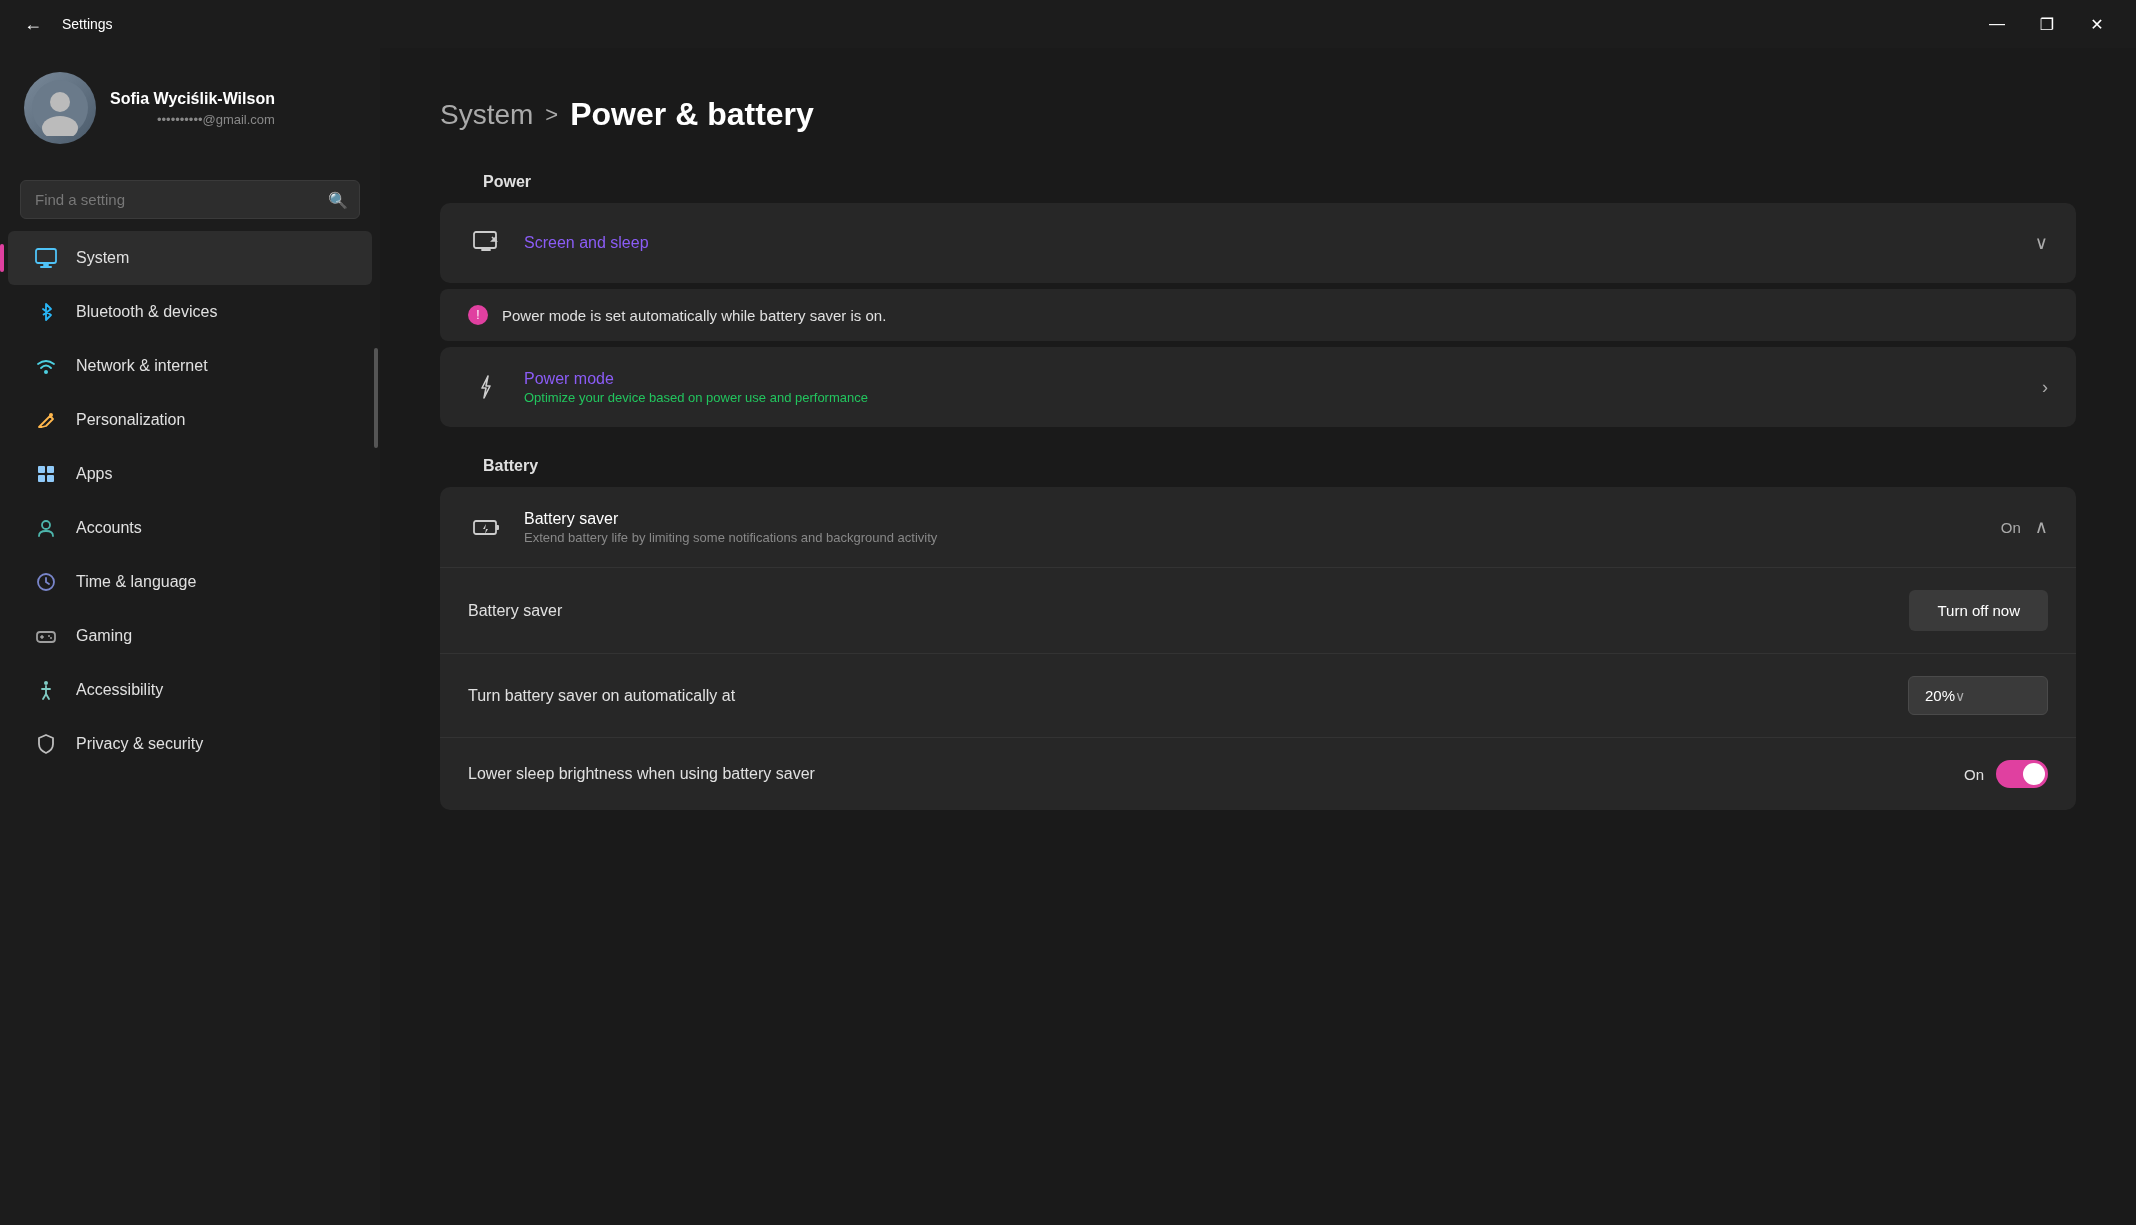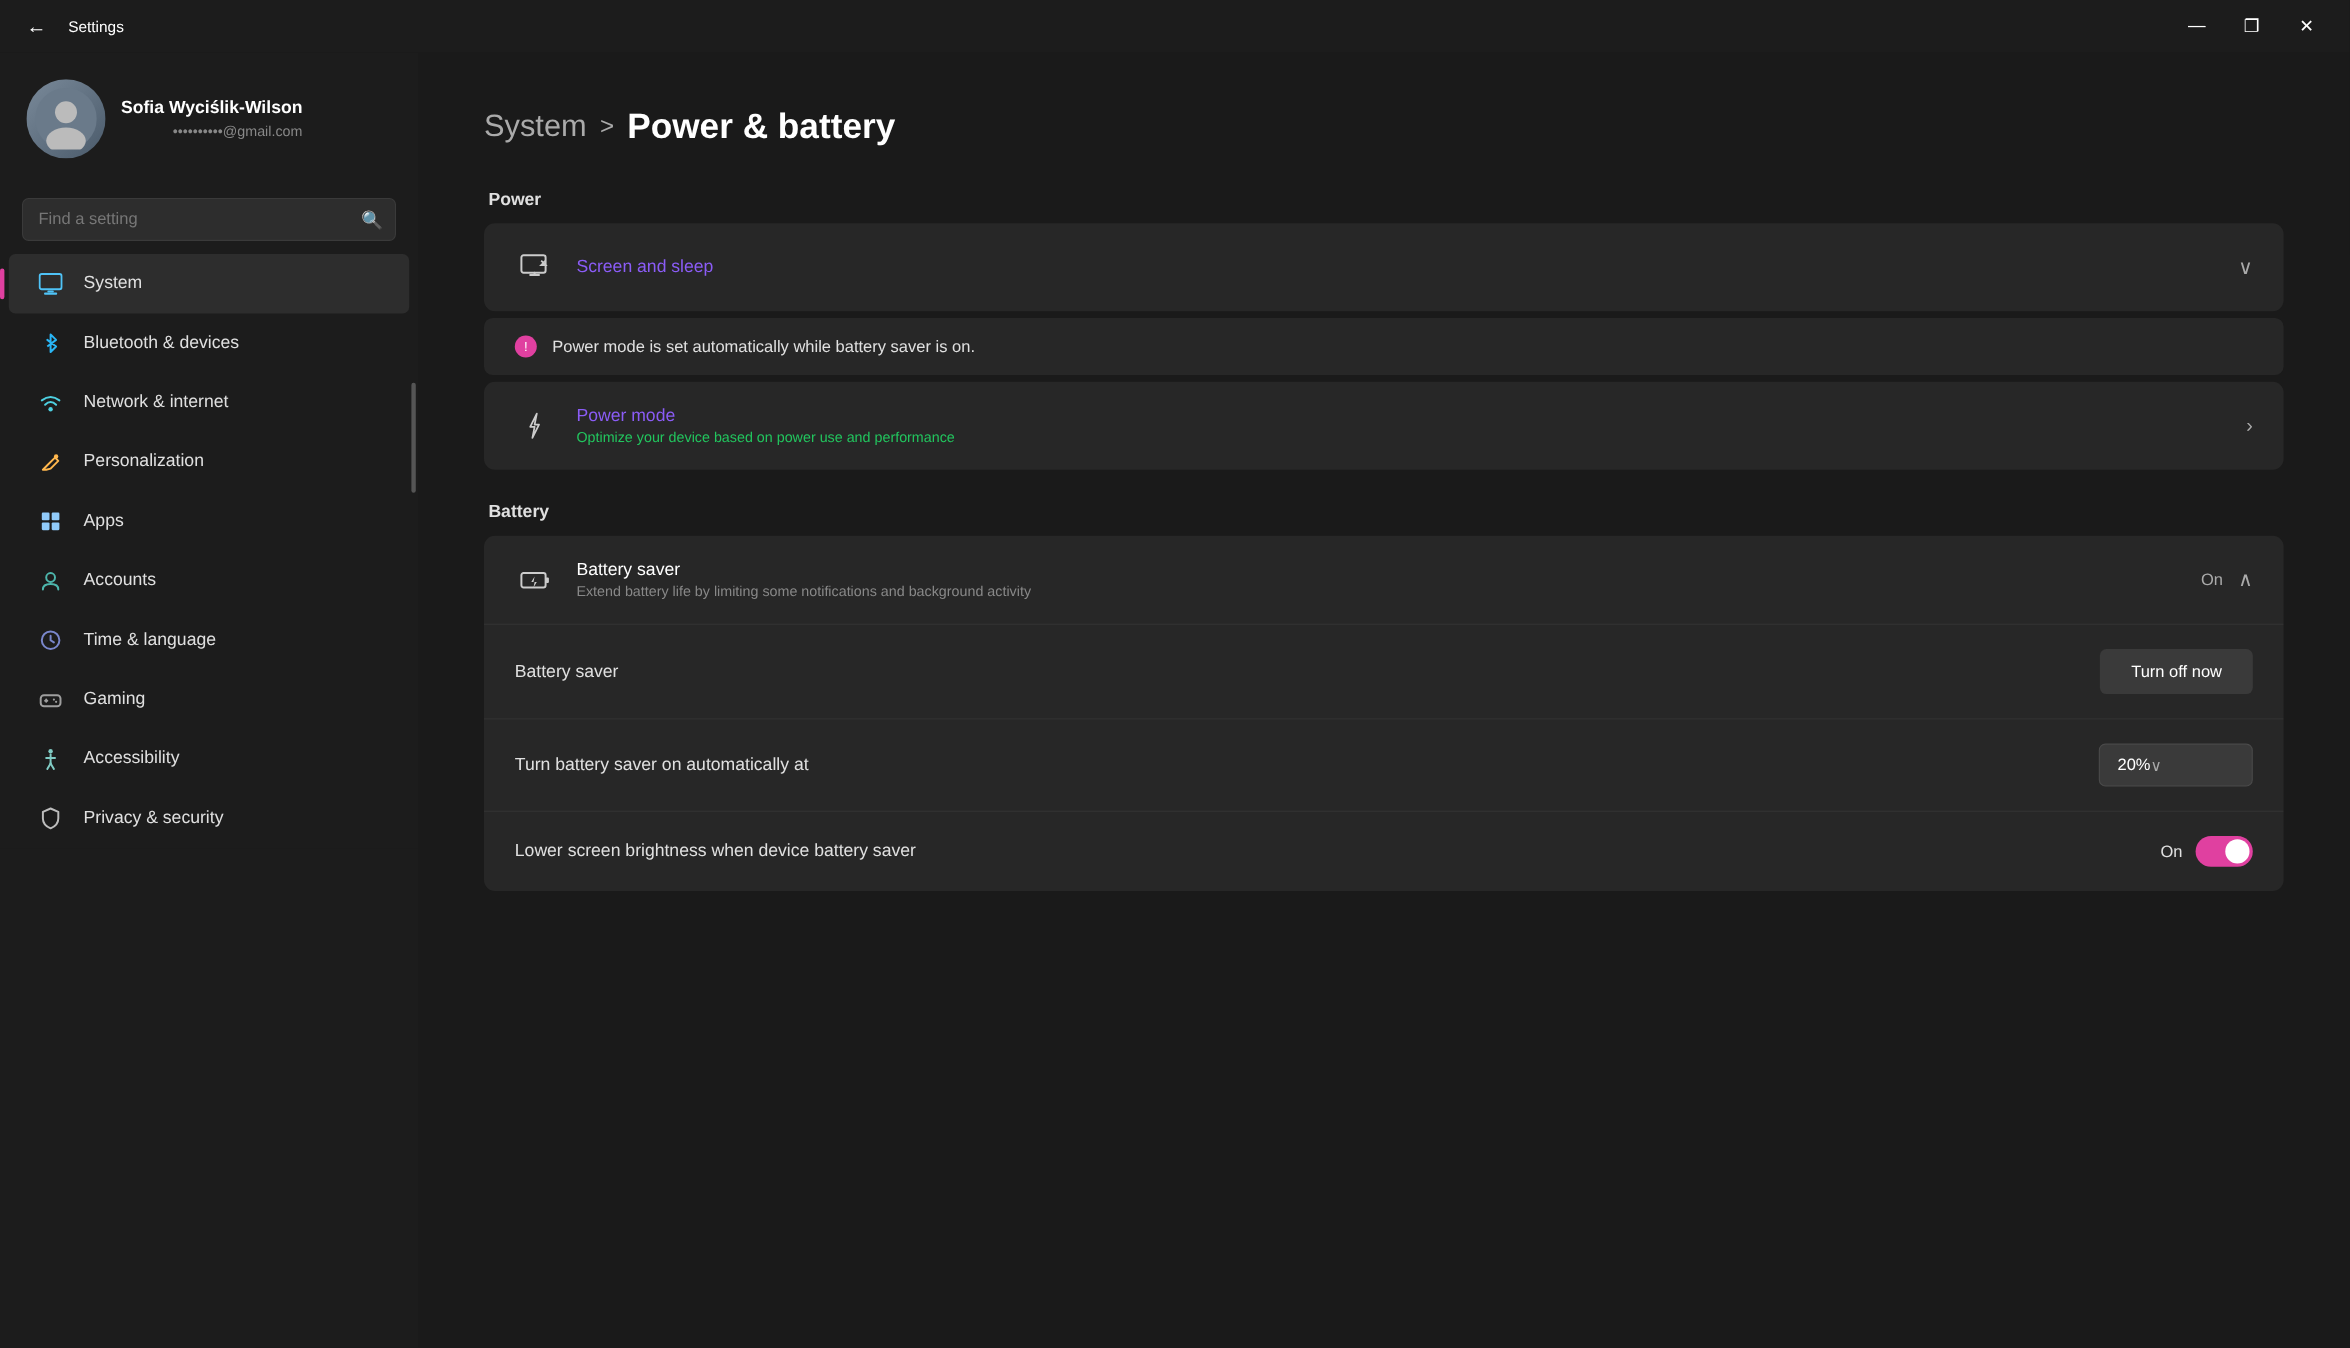--- a/index.html
+++ b/index.html
@@ -205,6 +205,7 @@
       color: #e0e0e0;
       margin-bottom: 12px;
       padding-left: 4px;
+      margin-left: 39px;
     }
 
     .card {

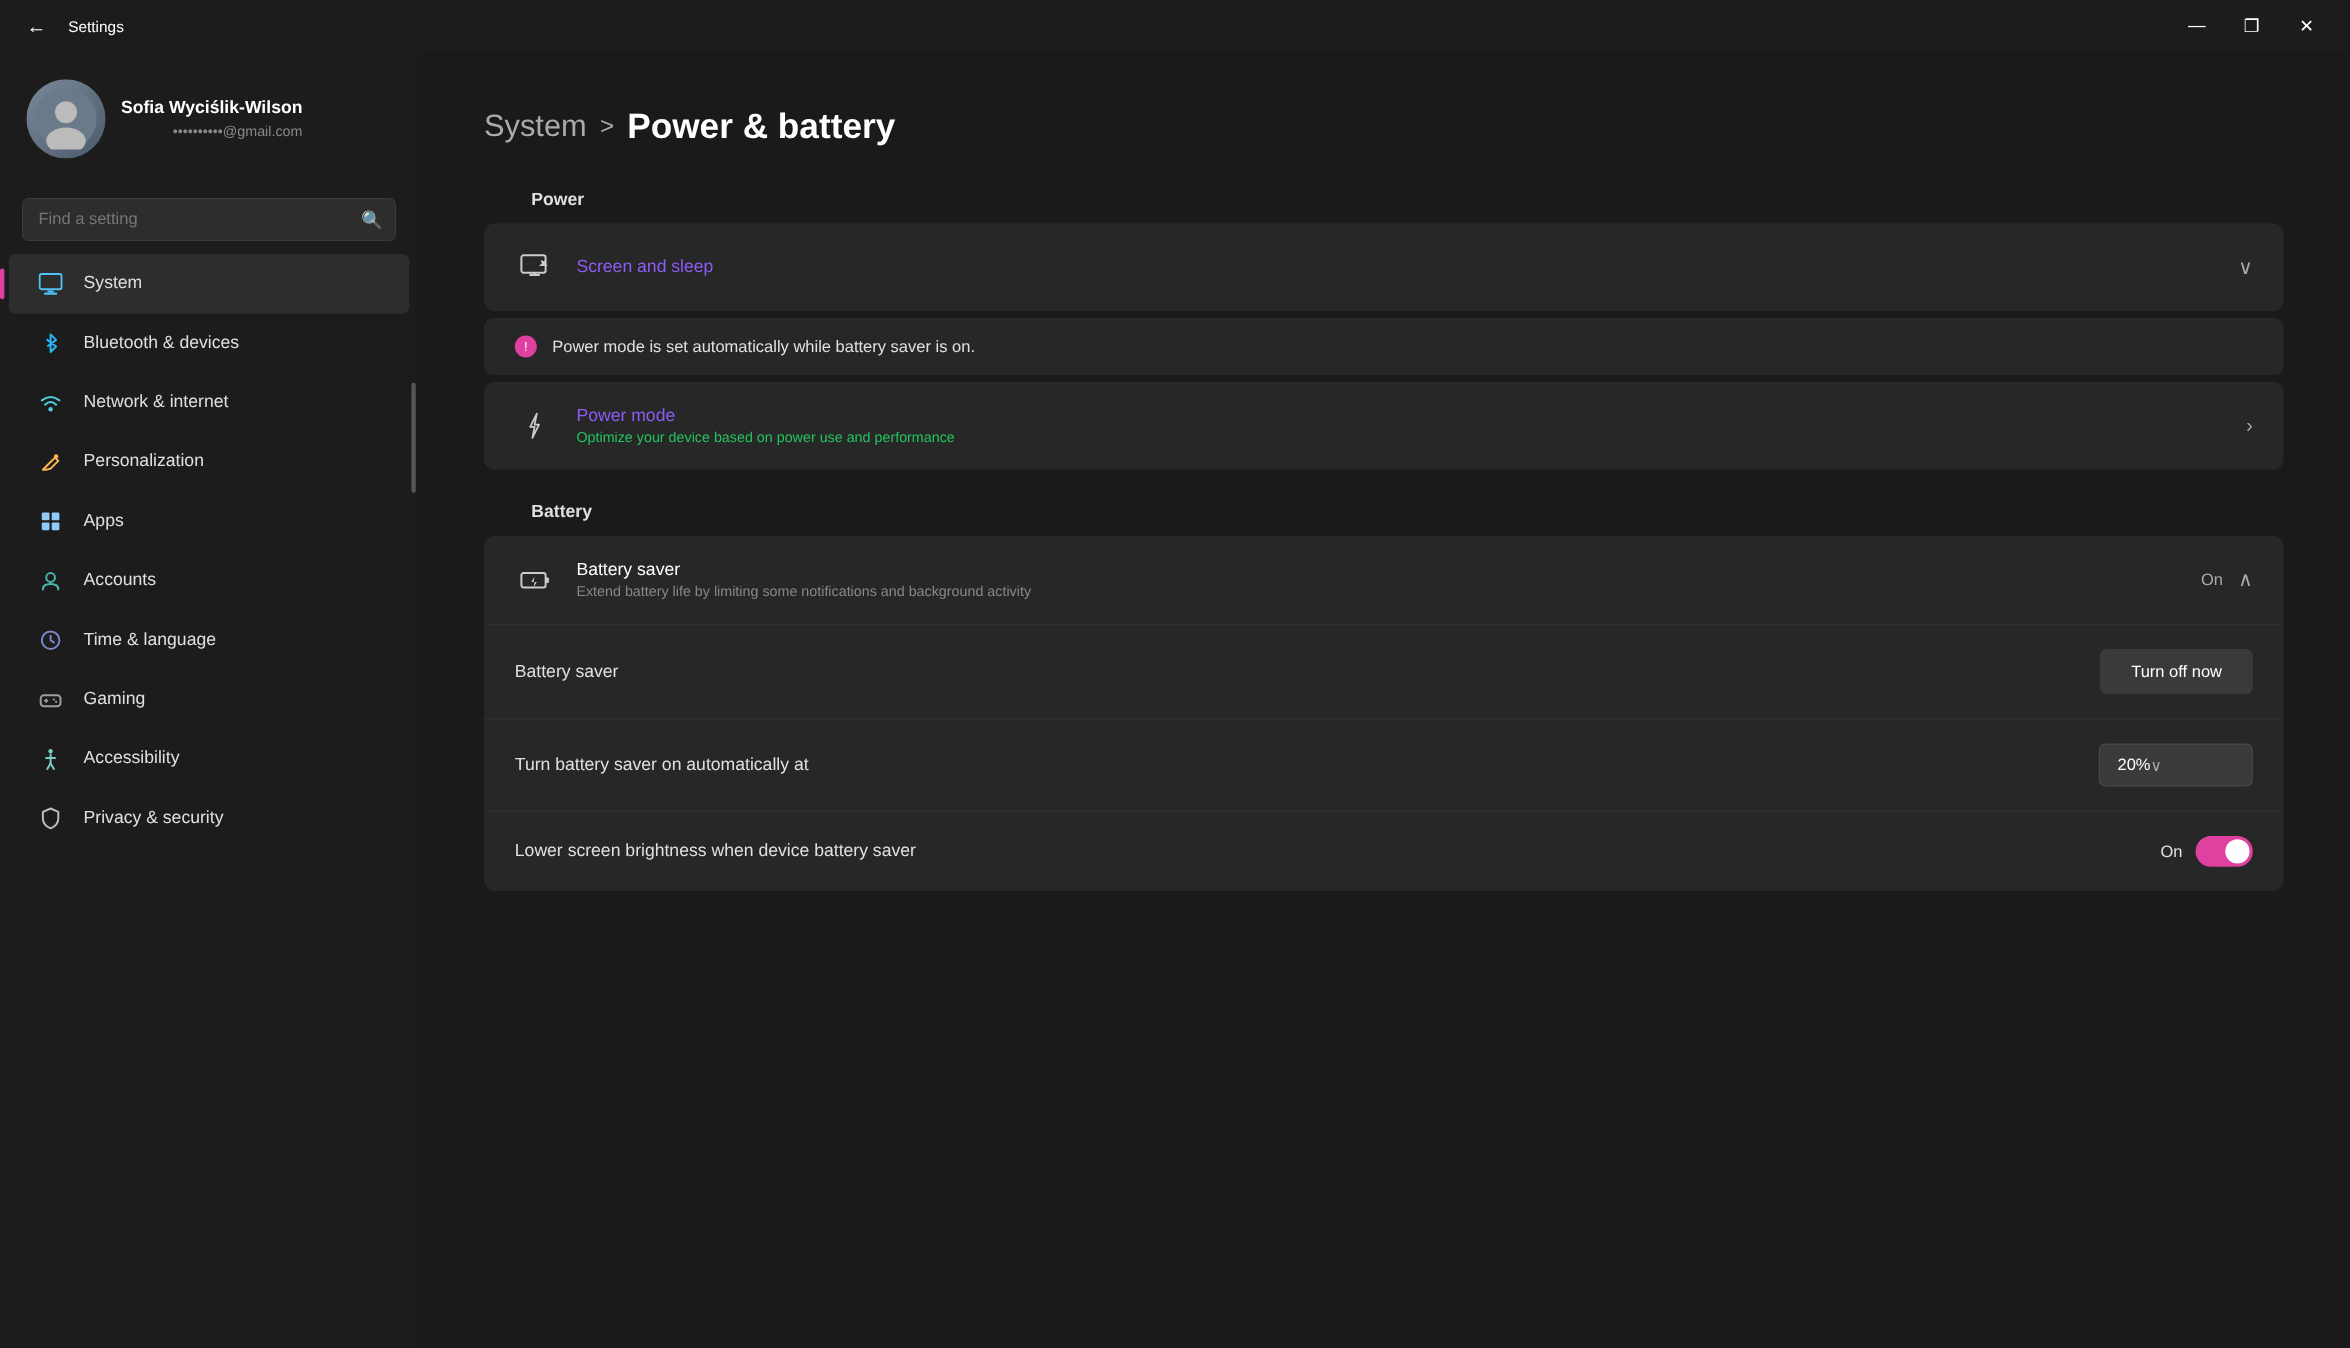--- a/index.html
+++ b/index.html
@@ -643,7 +643,7 @@
         </div>
 
         <div class="battery-detail-row">
-          <span class="battery-row-label">Lower screen brightness when device battery saver</span>
+          <span class="battery-row-label">Lower sleep brightness when using battery saver</span>
           <div class="toggle-container">
             <span class="toggle-label">On</span>
             <div class="toggle">

